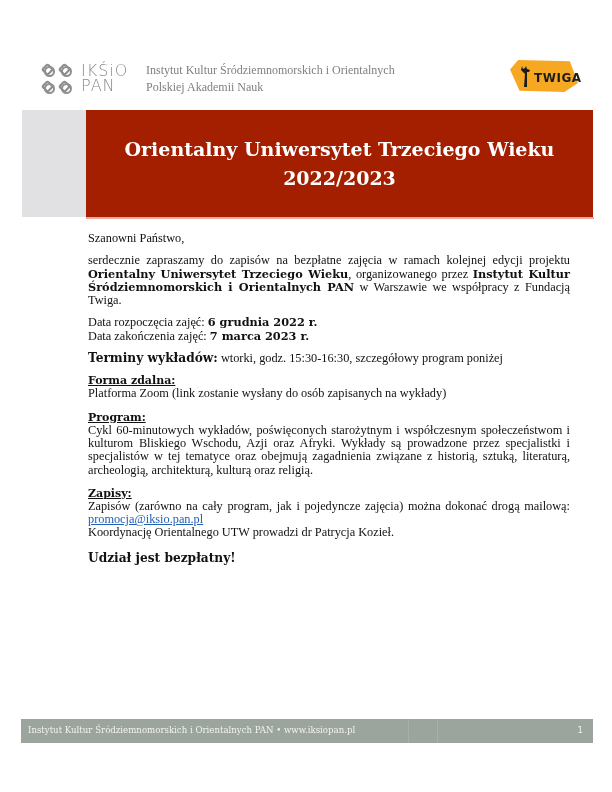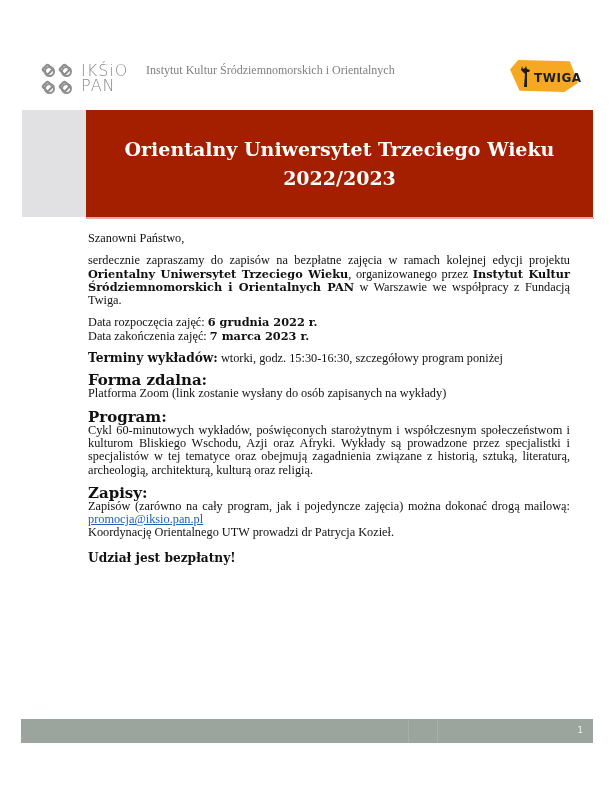--- a/index.html
+++ b/index.html
@@ -57,6 +57,7 @@
   </div>
   <div class="inst-name">
     <div>Instytut Kultur Śródziemnomorskich i Orientalnych</div>
+    <div>Polskiej Akademii Nauk</div>
   </div>
 
   <div class="twiga">

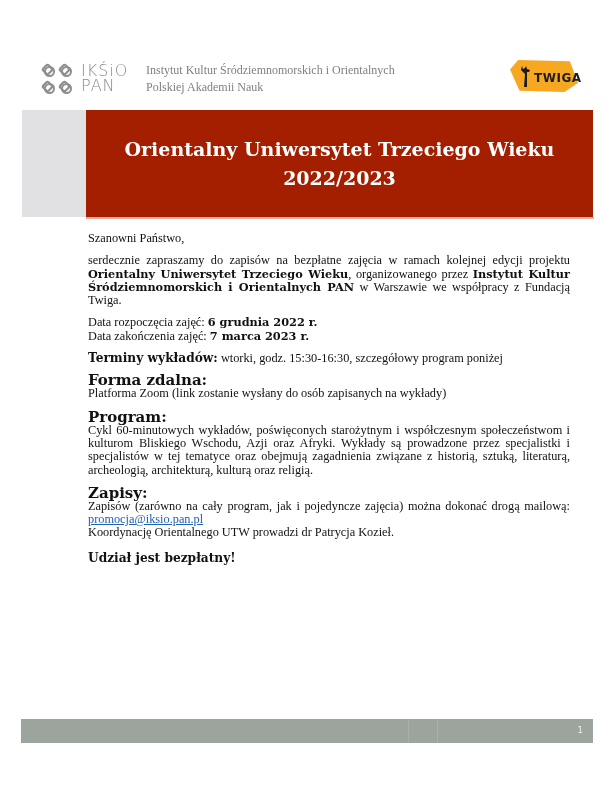--- a/index.html
+++ b/index.html
@@ -29,7 +29,7 @@
     .content p { margin-bottom: 9px; }
     .justify { text-align: justify; }
     .b { font-family: "DejaVu Serif", serif; font-weight: bold; font-size: 11.3px; }
-    .head { font-family: "DejaVu Serif", serif; font-weight: bold; font-size: 15px; display: block; line-height: 13px; }
+    .head { font-family: "DejaVu Serif", serif; font-weight: bold; font-size: 11px; display: block; line-height: 13px; text-decoration: underline; }
     .link { color: #1f5fb5; text-decoration: underline; }
     .sec { margin-bottom: 10px; }
 

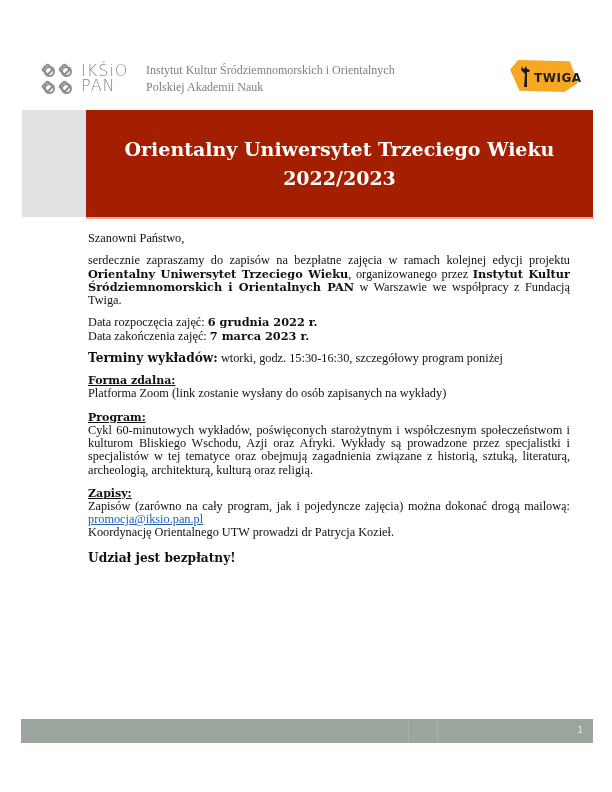--- a/index.html
+++ b/index.html
@@ -114,6 +114,7 @@
 </div>
 
 <div class="footer">
+  <span class="footer-text">Instytut Kultur Śródziemnomorskich i Orientalnych PAN • www.iksiopan.pl</span>
   <div class="footer-div1"></div>
   <div class="footer-div2"></div>
   <span class="footer-page">1</span>

